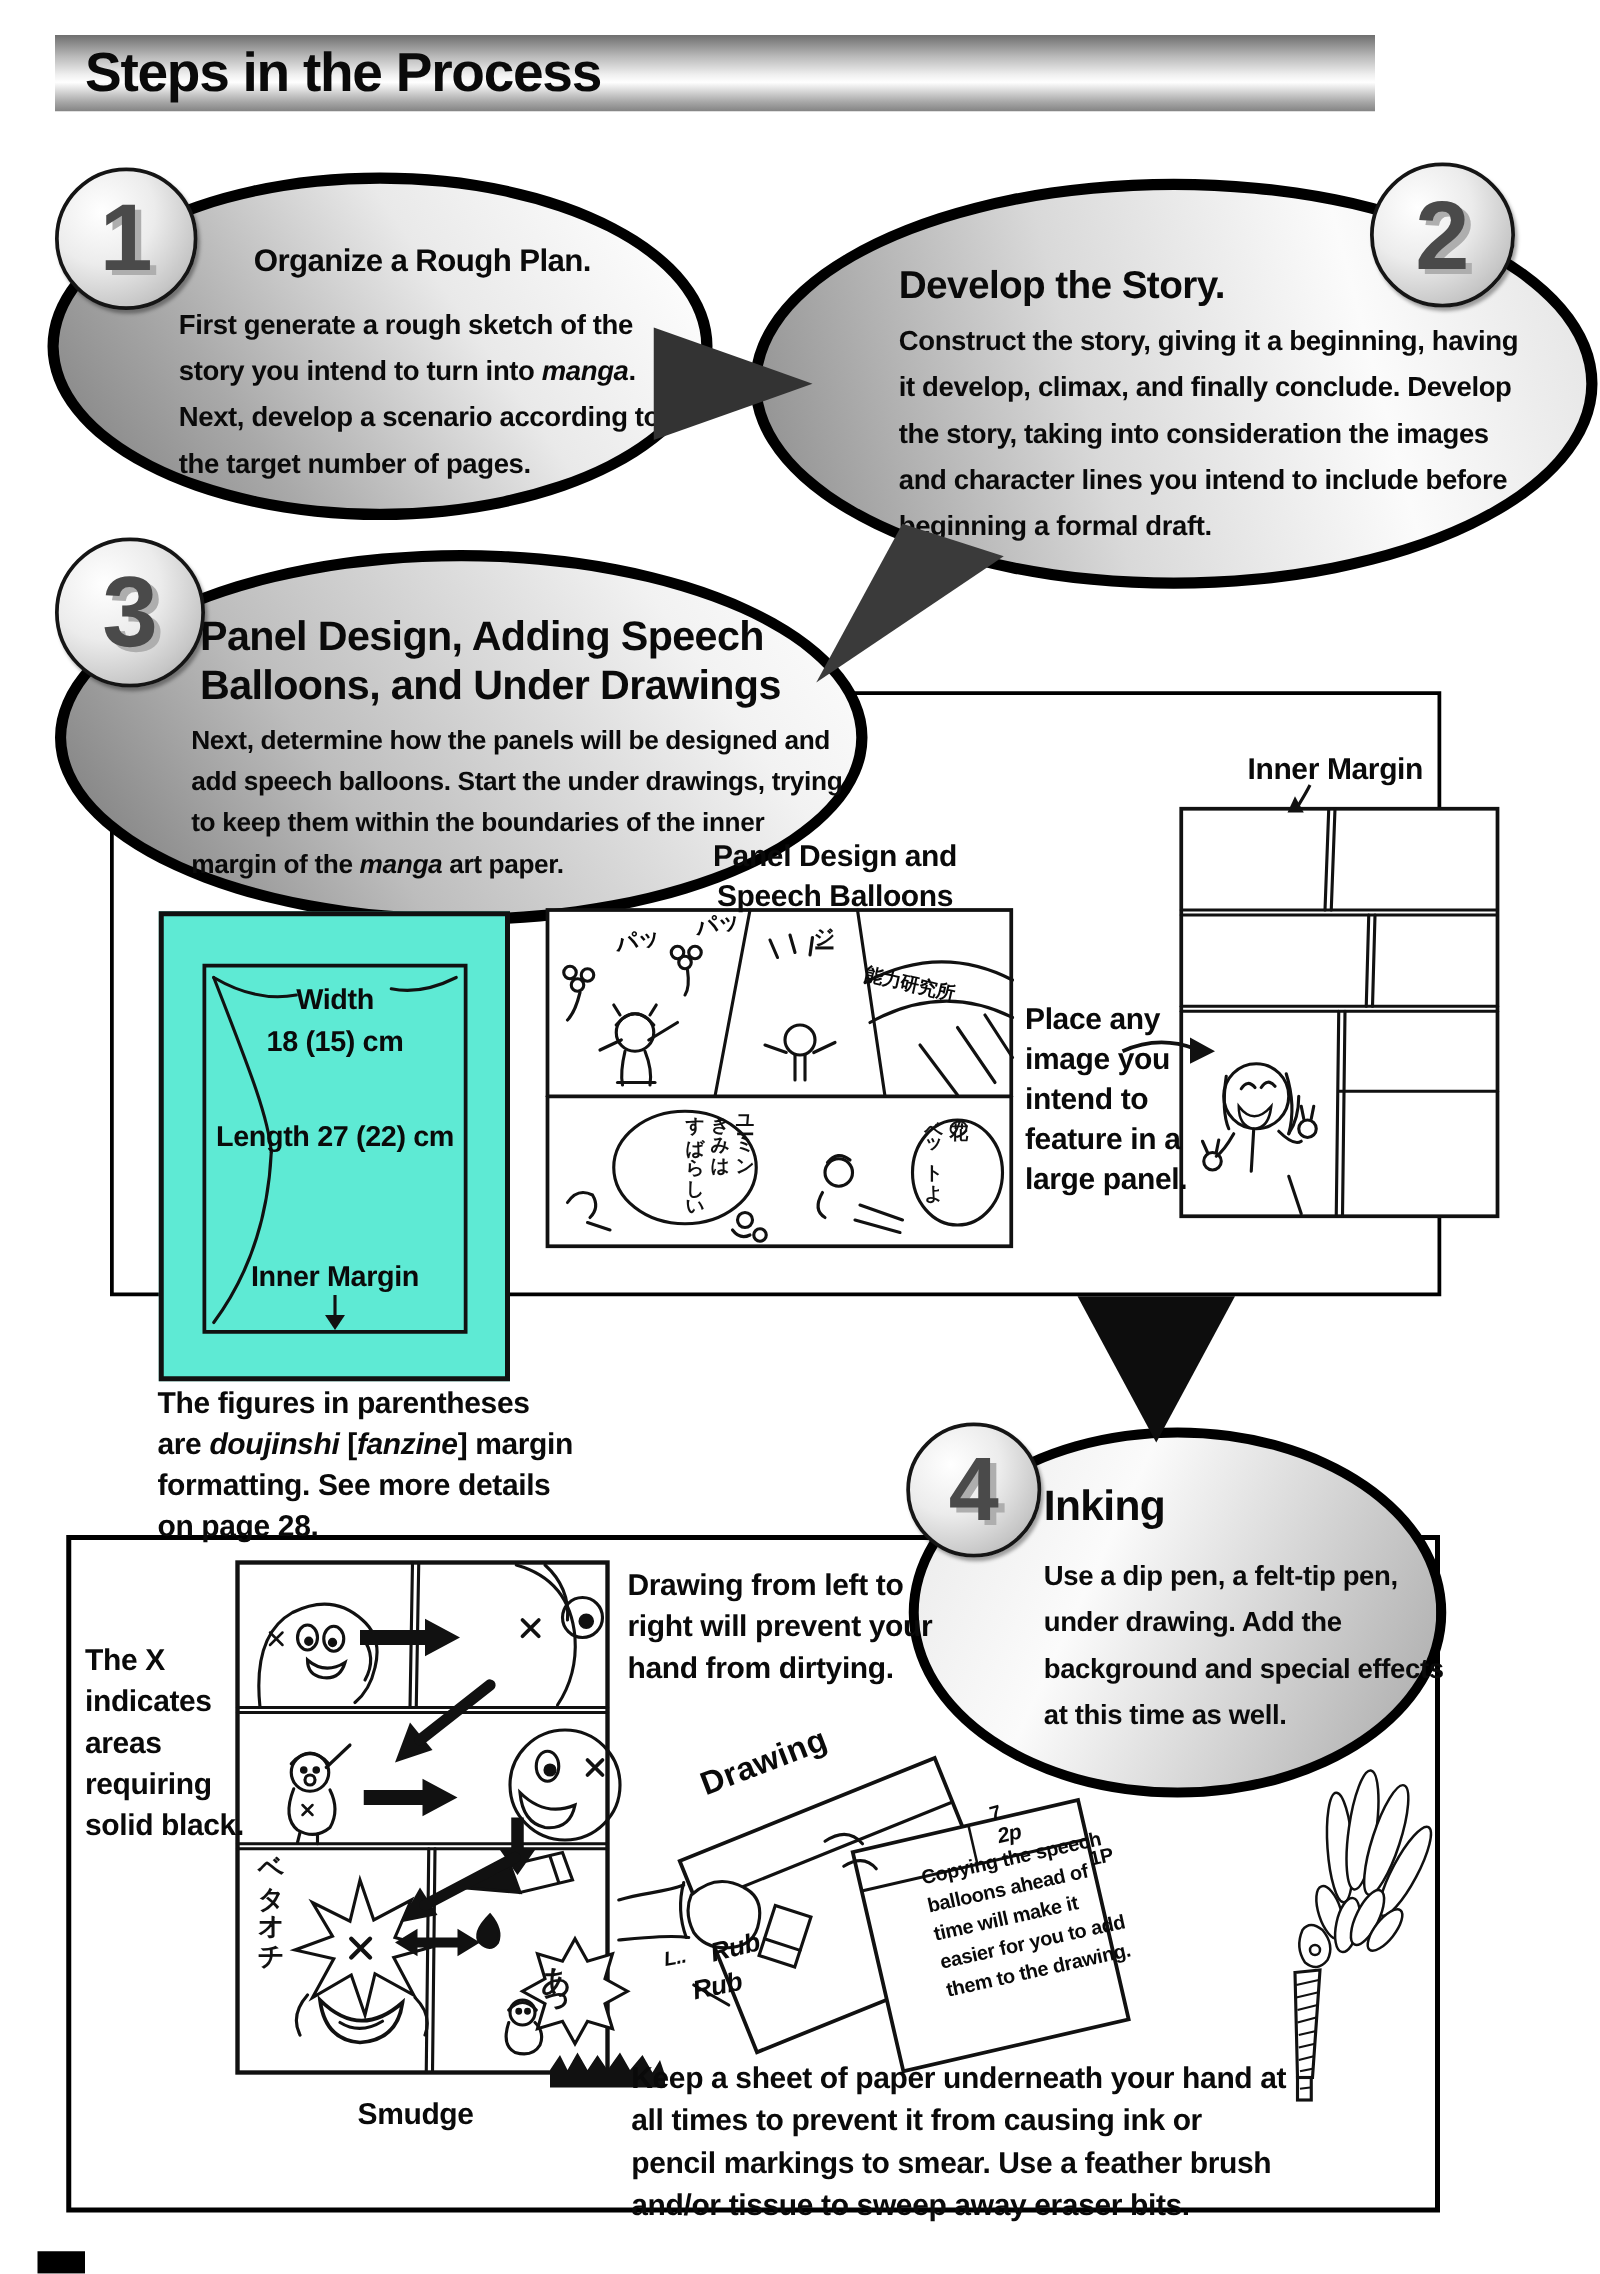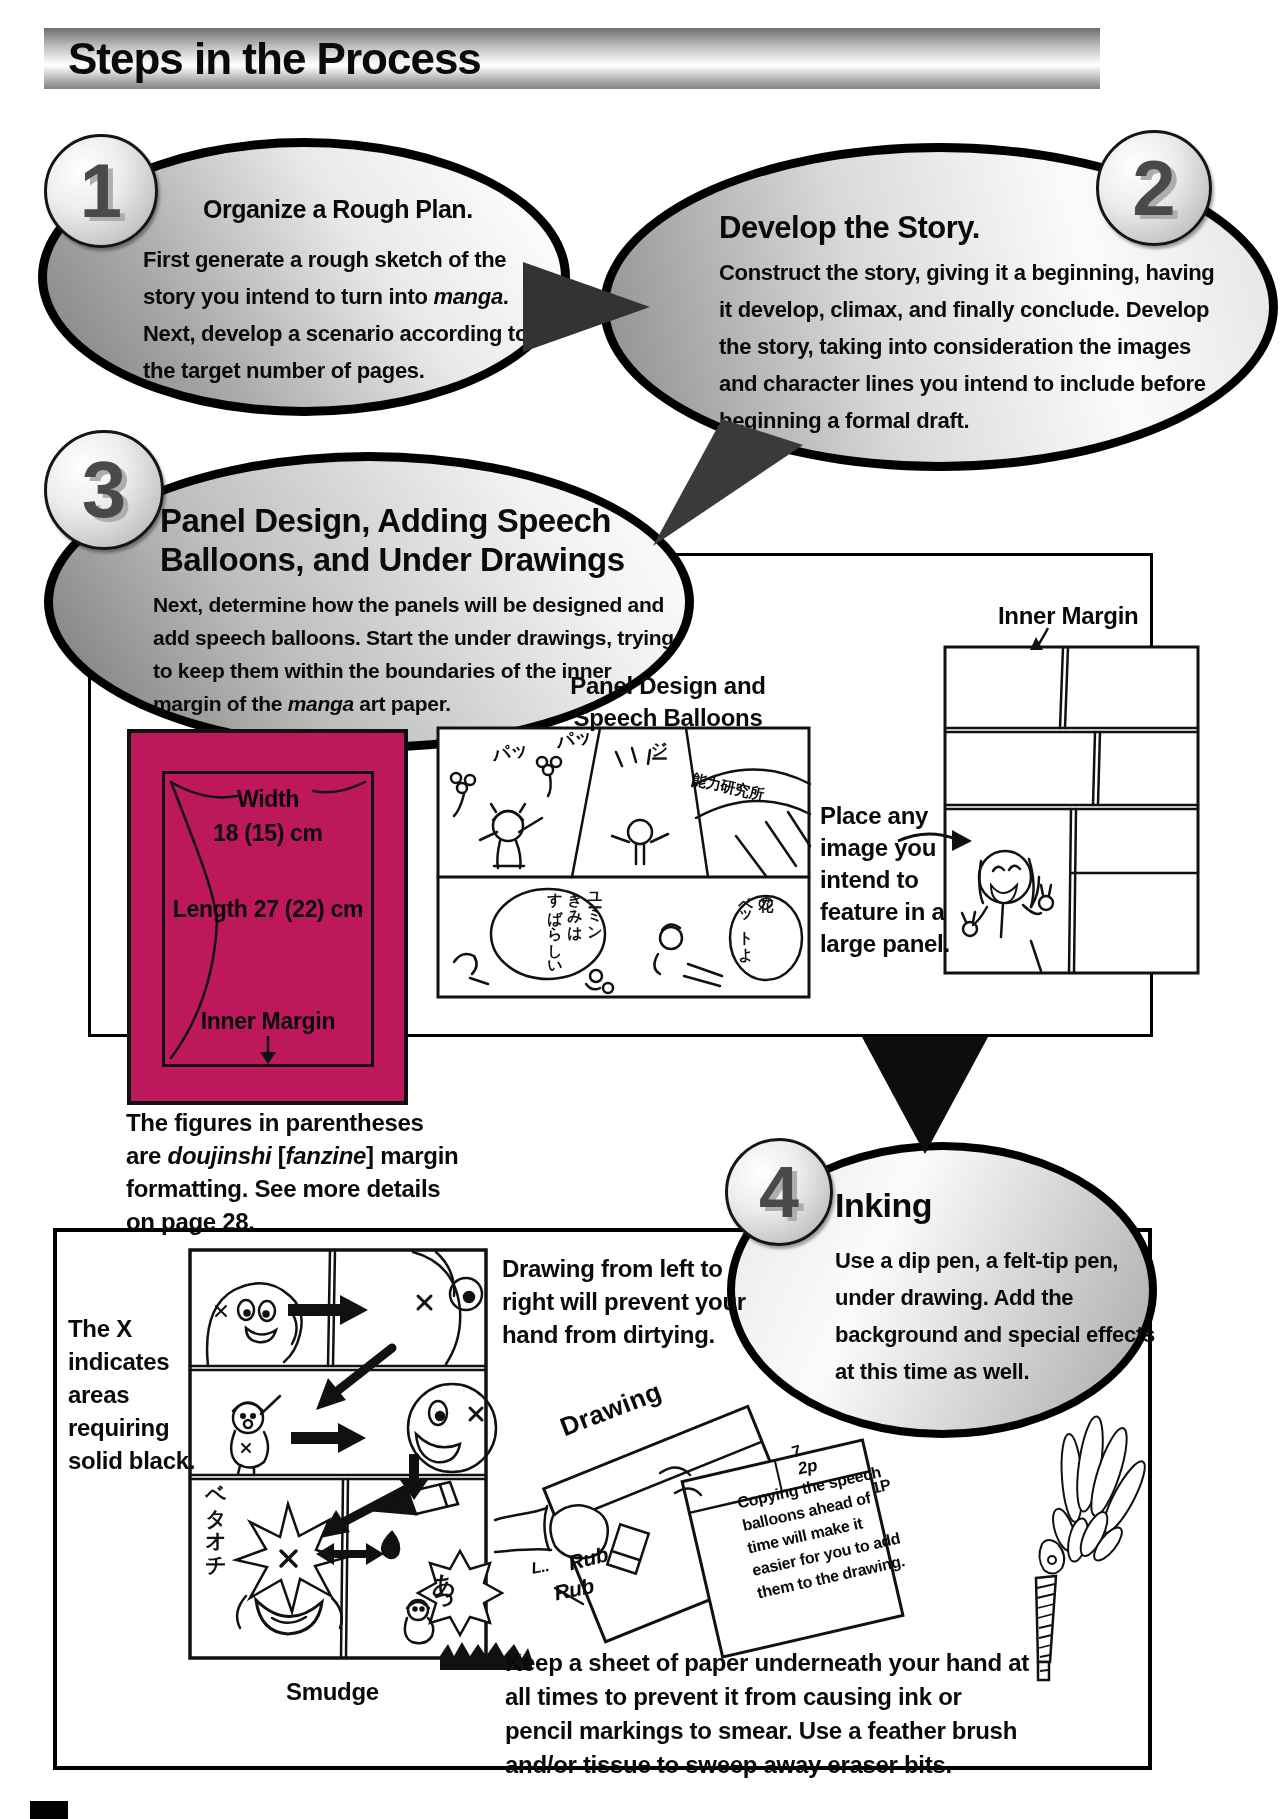--- a/index.html
+++ b/index.html
@@ -80,7 +80,7 @@
     <span style="font-size:78px;">2</span>
   </div>
 
-  <div class="ell" style="left:44px;top:452px;width:650px;height:300px;
+  <div class="ell" style="left:44px;top:440px;width:650px;height:300px;
        background:linear-gradient(55deg,#757575 0%,#bdbdbd 35%,#f2f2f2 78%,#ffffff 100%);">
     <div class="etitle" style="left:107px;top:40px;font-size:33px;line-height:39px;">
       <span style="display:block;">Panel Design, Adding Speech</span>

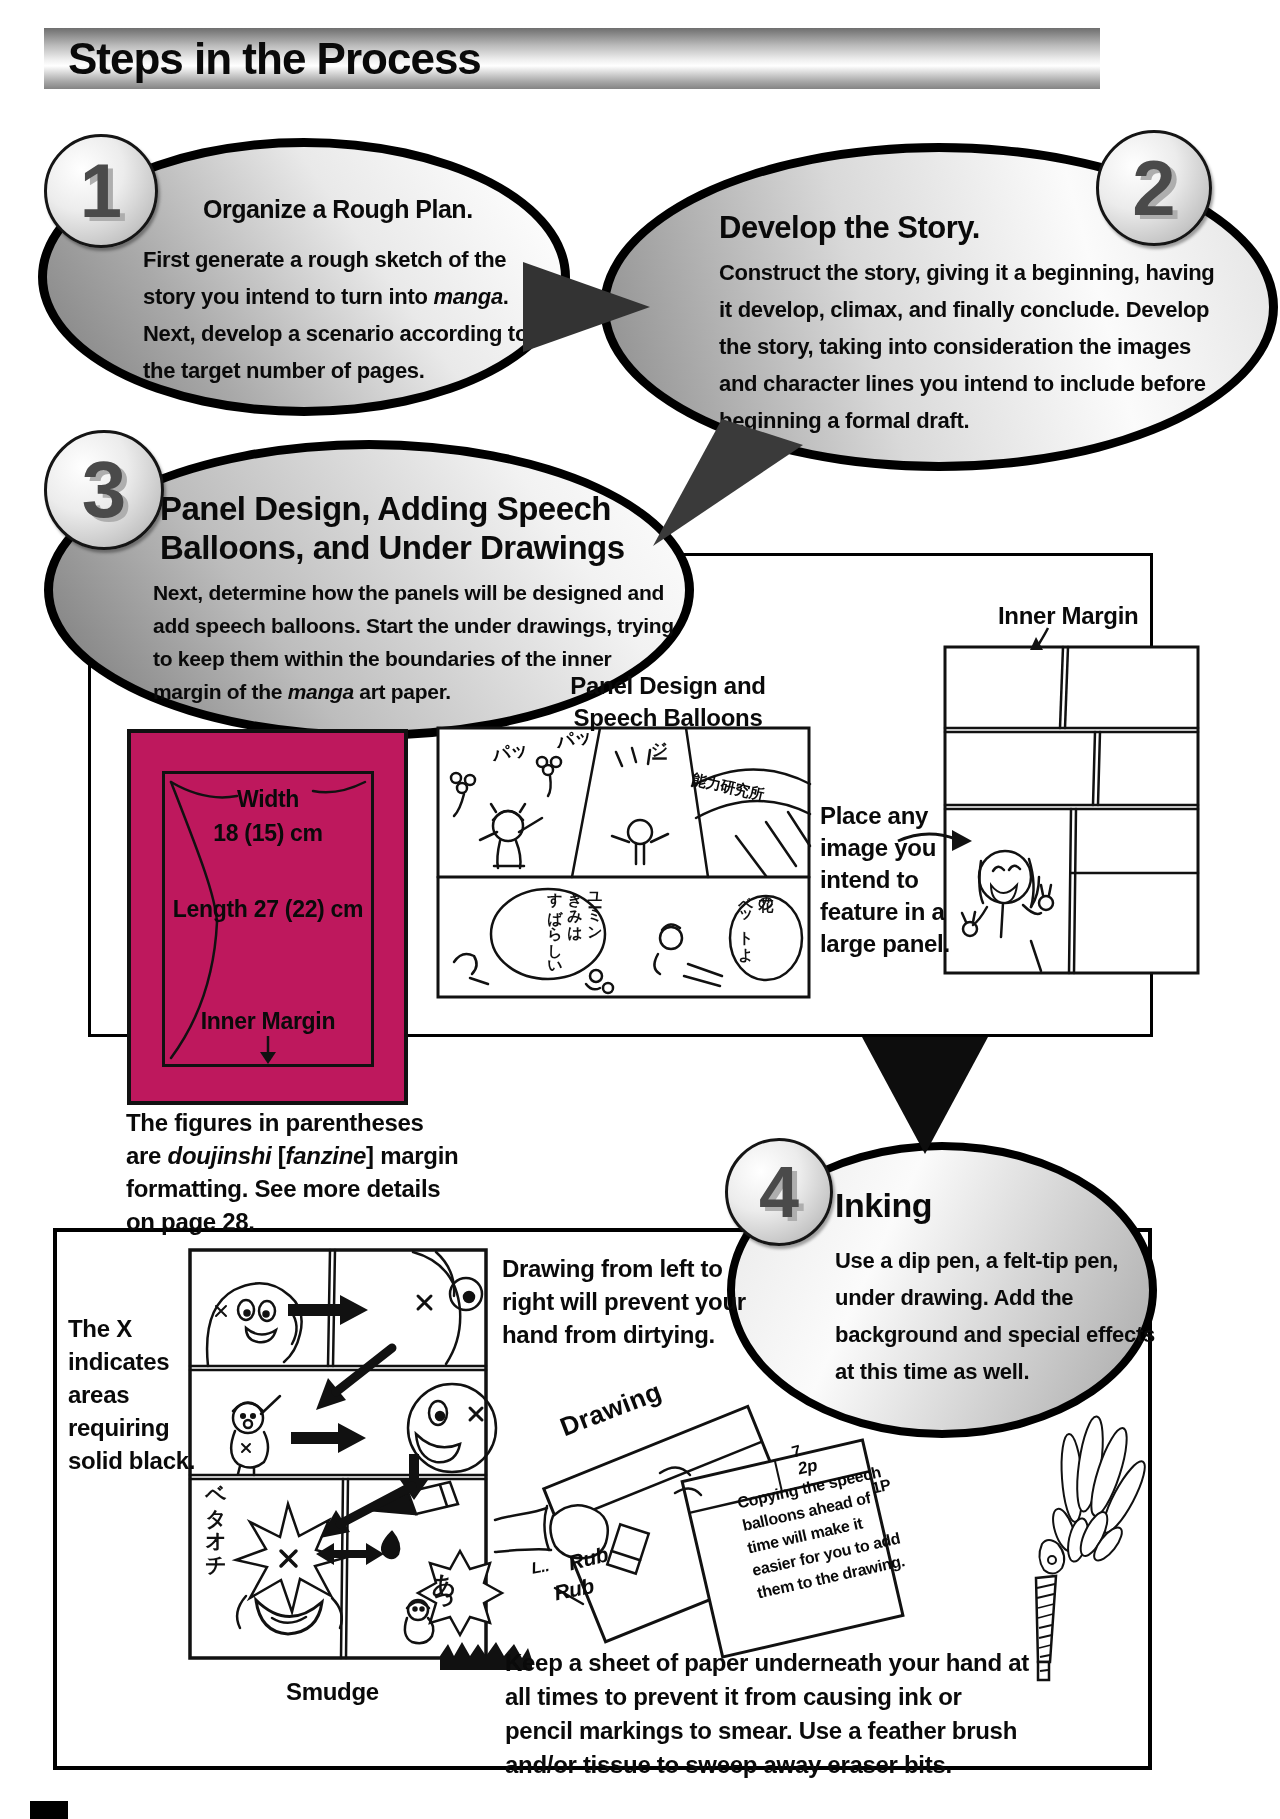--- a/index.html
+++ b/index.html
@@ -28,7 +28,7 @@
      background:linear-gradient(180deg,#6e6e6e 0%,#b9b9b9 28%,#efefef 52%,#ffffff 62%,#a7a7a7 88%,#848484 100%);
      display:flex;align-items:center;}
   #title-bar span{font-size:44px;font-weight:bold;color:#0a0a0a;padding-left:24px;letter-spacing:-1px;}
-  #paper{position:absolute;left:127px;top:729px;width:281px;height:376px;background:#be185d;
+  #paper{position:absolute;left:127px;top:729px;width:281px;height:376px;background:#5eead4;
      border:4px solid #111;box-sizing:border-box;z-index:4;}
   #paper-inner{position:absolute;left:31px;top:38px;width:212px;height:296px;border:3px solid #111;box-sizing:border-box;}
   #paper .ptxt{position:absolute;width:100%;text-align:center;font-weight:bold;font-size:23px;letter-spacing:-.3px;}

